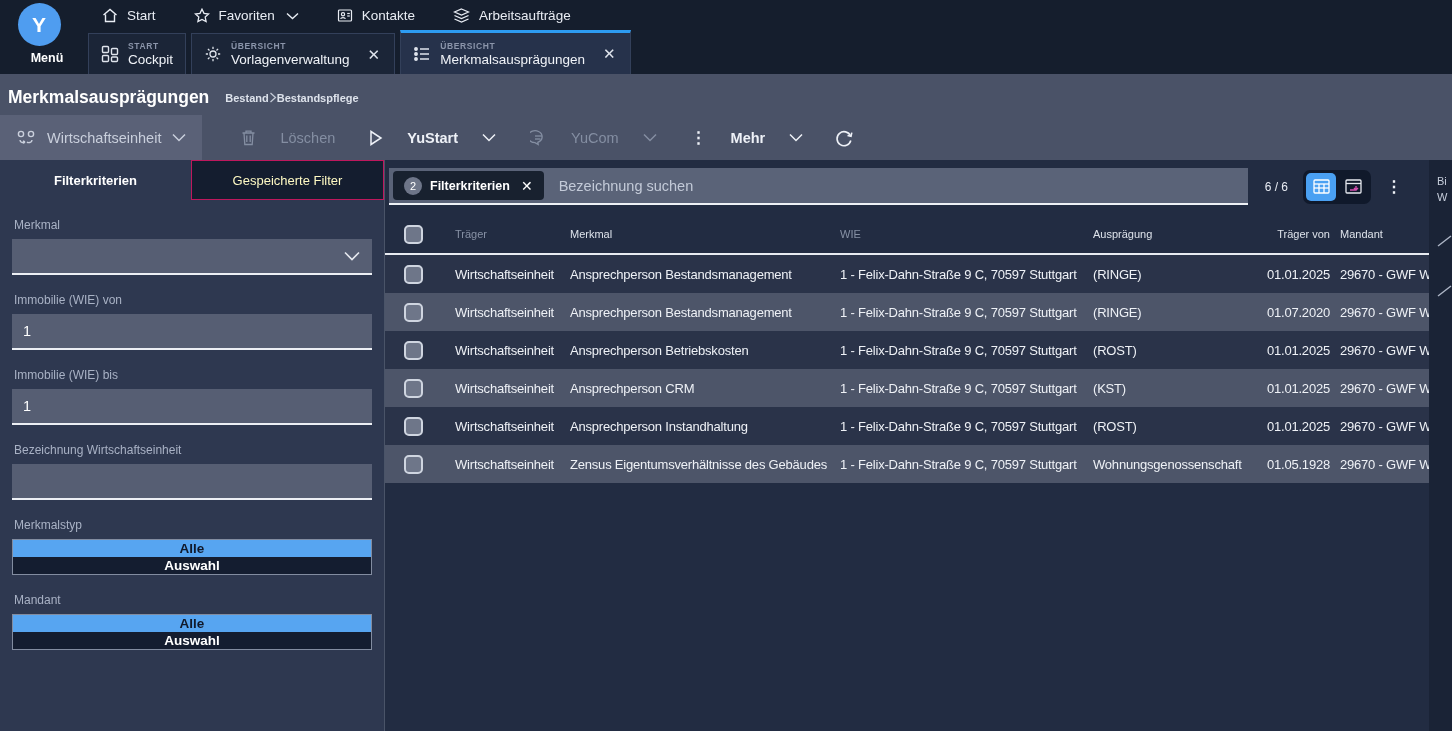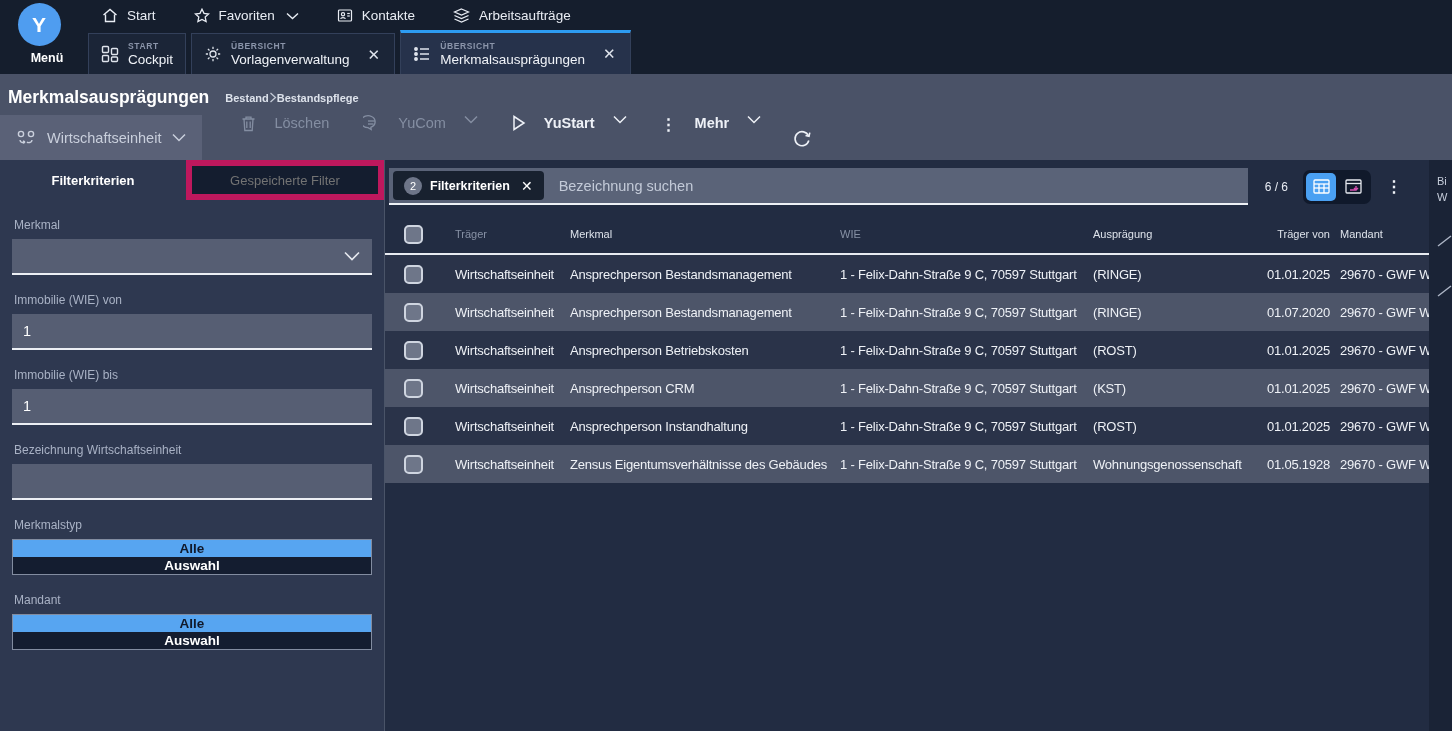--- a/index.html
+++ b/index.html
@@ -45,7 +45,7 @@
   .toolbar-row { display:flex; align-items:stretch; height:45px; }
   .tb-entity { background:#5a6177; display:flex; align-items:center; gap:11px;
     padding:0 16px; color:#c9cfdc; font-size:14.5px; margin-right:22px; }
-  .tb-btn { display:flex; gap:18px; padding:0 17px; font-size:14.5px; white-space:nowrap; }
+  .tb-btn { display:flex; align-items:center; gap:24px; padding:0 17px; font-size:14.5px; white-space:nowrap; }
   .tb-btn.disabled { color:#848ea2; }
   .tb-btn.enabled { color:#eef1f7; font-weight:bold; }
   .tb-refresh { display:flex; align-items:center; padding:0 14px; }

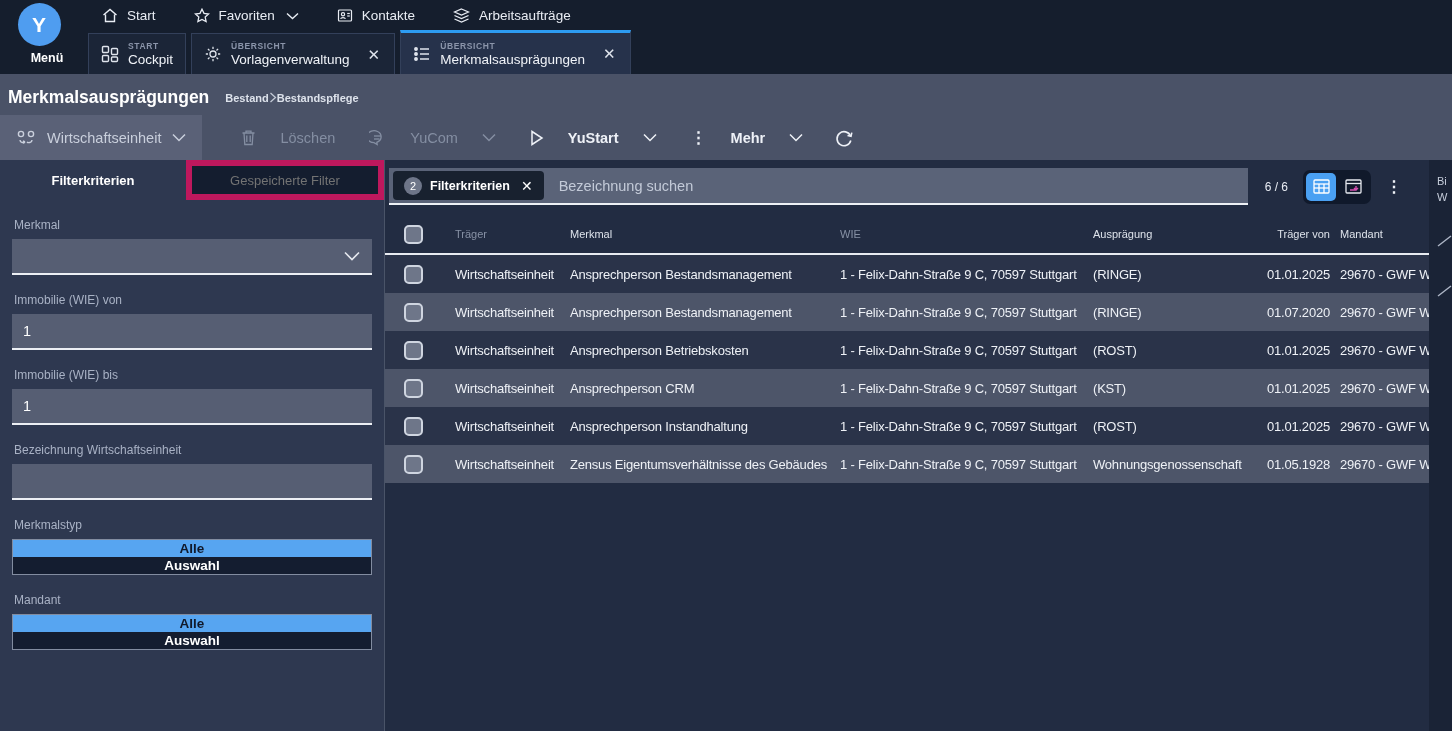--- a/index.html
+++ b/index.html
@@ -258,6 +258,20 @@
       <span>Löschen</span>
     </div>
 
+    <div class="tb-btn enabled">
+      <span>
+        <svg width="14" height="16" viewBox="0 0 14 16" fill="none" stroke="#eef1f7" stroke-width="1.5">
+          <path d="M2 1.5 L12 8 L2 14.5 Z"></path>
+        </svg>
+      </span>
+      <span>YuStart</span>
+      <span>
+        <svg width="14" height="9" viewBox="0 0 14 9" fill="none" stroke="#eef1f7" stroke-width="1.5">
+          <polyline points="1,1.5 7,7.5 13,1.5"></polyline>
+        </svg>
+      </span>
+    </div>
+
     <div class="tb-btn disabled">
       <span>
         <svg width="17" height="16" viewBox="0 0 17 16" fill="none" stroke="#848ea2" stroke-width="1.3">
@@ -269,20 +283,6 @@
       <span>YuCom</span>
       <span>
         <svg width="14" height="9" viewBox="0 0 14 9" fill="none" stroke="#848ea2" stroke-width="1.5">
-          <polyline points="1,1.5 7,7.5 13,1.5"></polyline>
-        </svg>
-      </span>
-    </div>
-
-    <div class="tb-btn enabled">
-      <span>
-        <svg width="14" height="16" viewBox="0 0 14 16" fill="none" stroke="#eef1f7" stroke-width="1.5">
-          <path d="M2 1.5 L12 8 L2 14.5 Z"></path>
-        </svg>
-      </span>
-      <span>YuStart</span>
-      <span>
-        <svg width="14" height="9" viewBox="0 0 14 9" fill="none" stroke="#eef1f7" stroke-width="1.5">
           <polyline points="1,1.5 7,7.5 13,1.5"></polyline>
         </svg>
       </span>

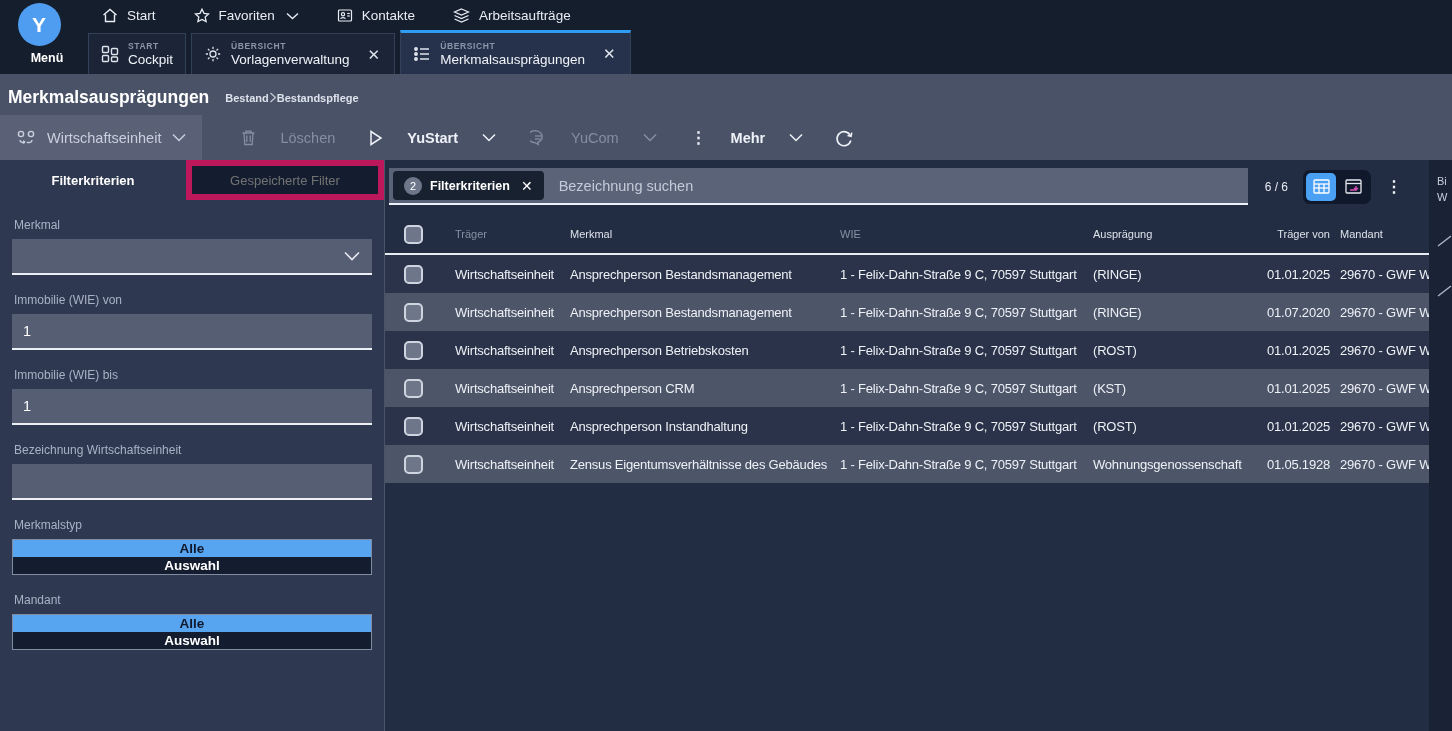--- a/index.html
+++ b/index.html
@@ -58,7 +58,7 @@
   .panel-tabs { display:flex; height:40px; }
   .ptab { flex:1; display:flex; align-items:center; justify-content:center; font-size:13px; }
   .ptab.active { color:#fff; font-weight:bold; }
-  .ptab.inactive { background:#141d2f; border:6px solid #be185d; color:#737373; }
+  .ptab.inactive { background:#141d2f; border:1px solid #be185d; color:#fef9c3; }
   .fields { padding:0 12px; }
   .field-label { color:#a9b2c5; font-size:12px; margin:18px 0 7px 2px; }
   .select-box { position:relative; height:36px; background:#565e73;

